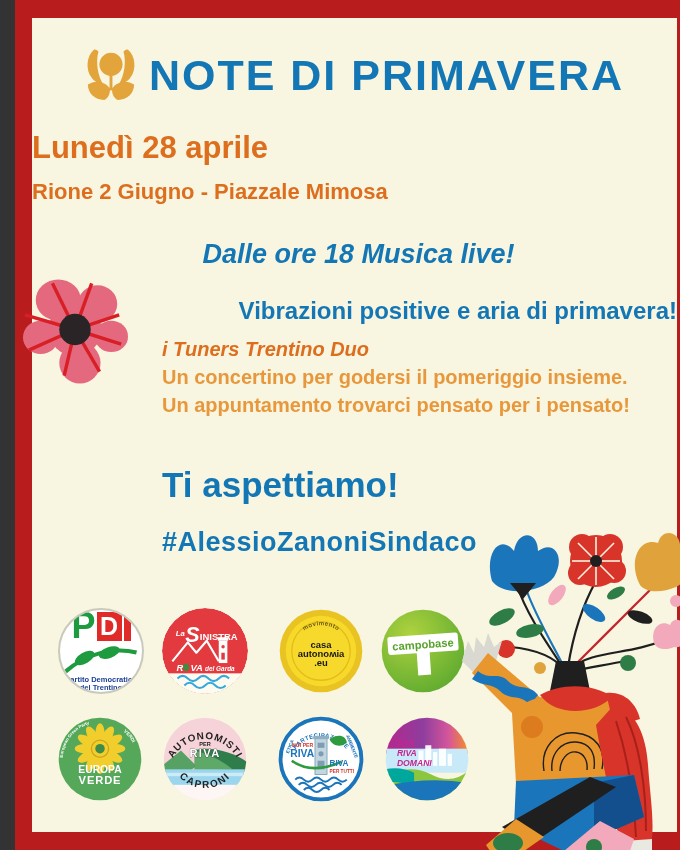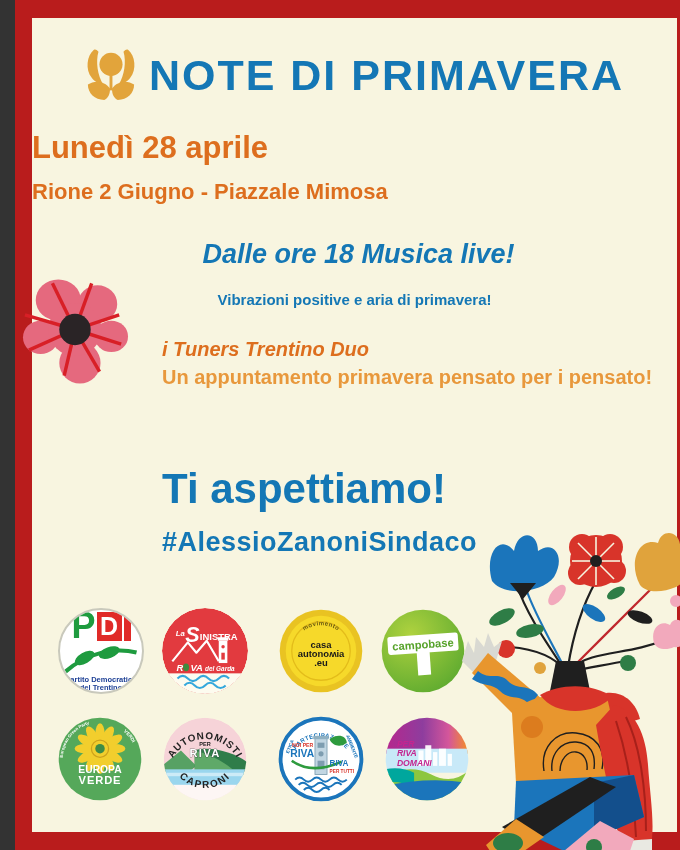--- a/index.html
+++ b/index.html
@@ -19,8 +19,8 @@
          font-size:22px; font-weight:800; }
   .headline{ position:absolute; left:0; right:0; top:221px; text-align:center; color:#1477B5;
          font-size:27px; font-weight:800; font-style:italic;padding-left:8px; }
-  .subheadline{ position:absolute; left:0; right:0; top:273px; text-align:center; color:#1477B5;
-         font-size:15px; font-weight:700; }
+  .subheadline{ position:absolute; left:0; right:0; top:279px; text-align:right; color:#1477B5;
+         font-size:24px; font-weight:700; }
 
   .message{ position:absolute; left:130px; top:317px; color:#E8983C; font-size:20px;
          font-weight:600; line-height:28px; }

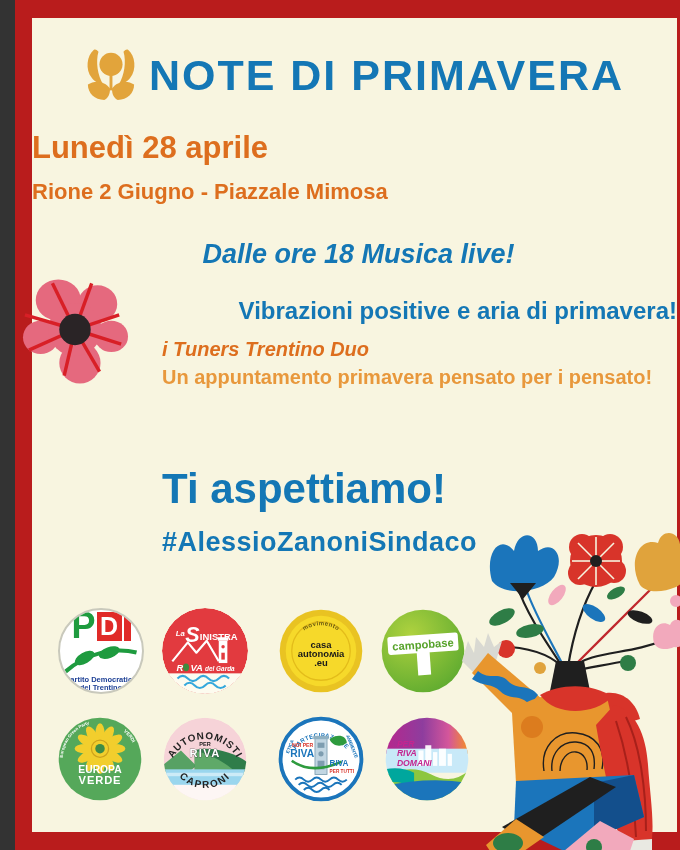--- a/index.html
+++ b/index.html
@@ -78,6 +78,7 @@
 
     <div class="message">
       <p class="tuners">i Tuners Trentino Duo</p>
+      <p>Un concertino per godersi il pomeriggio insieme.</p>
       <p><span>Un appuntamento primavera pensato </span><span class="b">per i pensato!</span></p>
     </div>
 

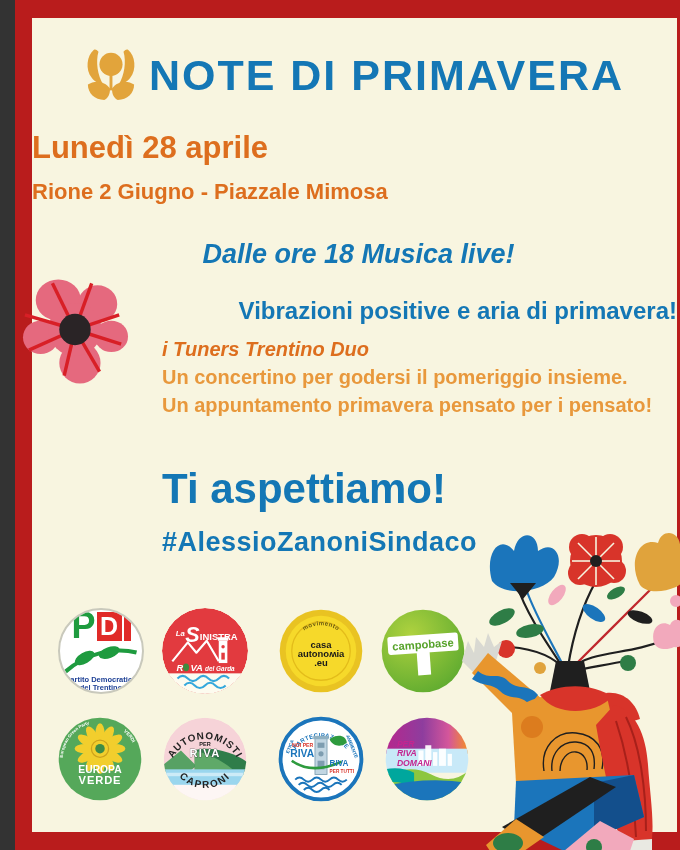--- a/index.html
+++ b/index.html
@@ -79,7 +79,7 @@
     <div class="message">
       <p class="tuners">i Tuners Trentino Duo</p>
       <p>Un concertino per godersi il pomeriggio insieme.</p>
-      <p><span>Un appuntamento primavera pensato </span><span class="b">per i pensato!</span></p>
+      <p><span>Un appuntamento trovarci pensato </span><span class="b">per i pensato!</span></p>
     </div>
 
     <div class="closing">Ti aspettiamo!</div>

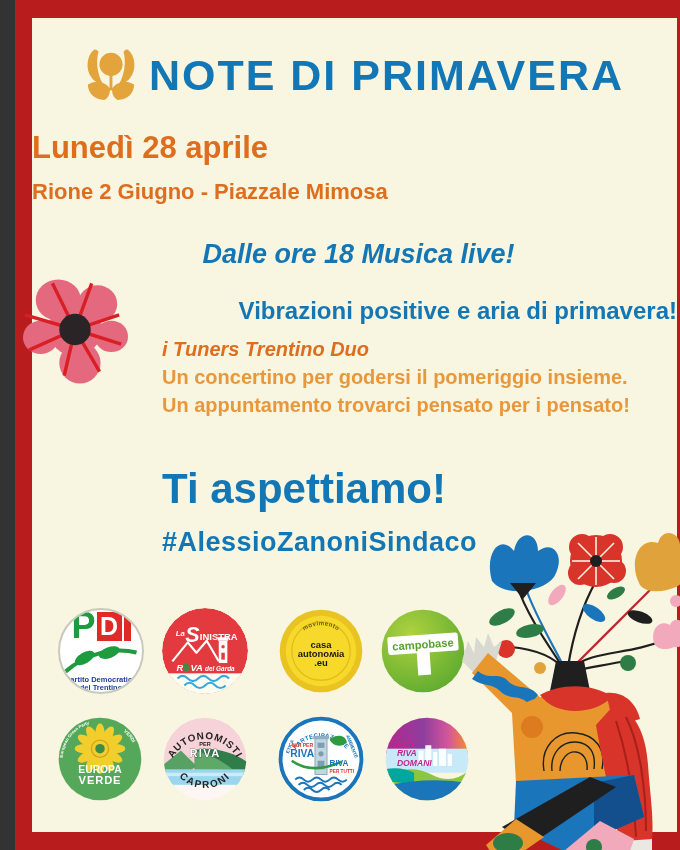--- a/index.html
+++ b/index.html
@@ -27,7 +27,7 @@
   .message .b{ font-weight:800; }
   .message .tuners{ color:#DD6E1E; font-weight:800; font-style:italic; }
 
-  .closing{ position:absolute; left:130px; top:447px; color:#1477B5; font-size:42px; font-weight:800; }
+  .closing{ position:absolute; left:130px; top:447px; color:#1477B5; font-size:35px; font-weight:800; }
   .hashtag{ position:absolute; left:130px; top:509px; color:#1477B5; font-size:27px; font-weight:600;
          letter-spacing:0.5px; }
 

